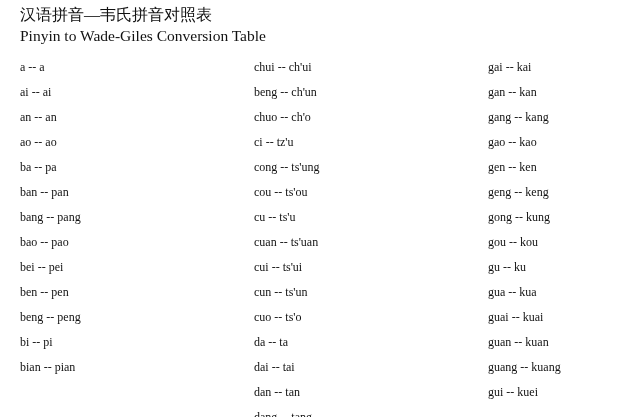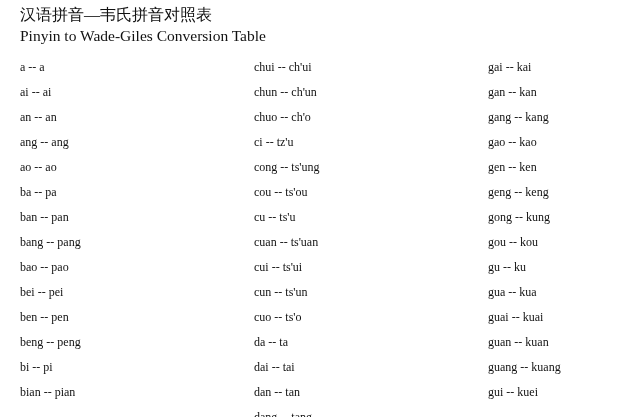--- a/index.html
+++ b/index.html
@@ -72,7 +72,7 @@
 
 <div class="col c1">
   <div class="entry">chui -- ch'ui</div>
-  <div class="entry">chun -- ch'un</div>
+  <div class="entry">beng -- ch'un</div>
   <div class="entry">chuo -- ch'o</div>
   <div class="entry">ci -- tz'u</div>
   <div class="entry">cong -- ts'ung</div>

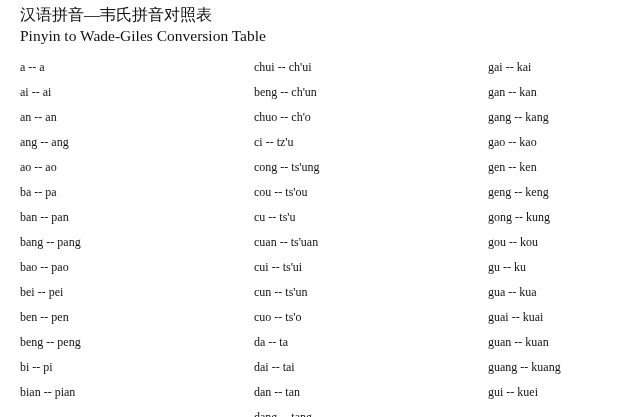--- a/index.html
+++ b/index.html
@@ -57,7 +57,6 @@
   <div class="entry">a -- a</div>
   <div class="entry">ai -- ai</div>
   <div class="entry">an -- an</div>
-  <div class="entry">ang -- ang</div>
   <div class="entry">ao -- ao</div>
   <div class="entry">ba -- pa</div>
   <div class="entry">ban -- pan</div>

